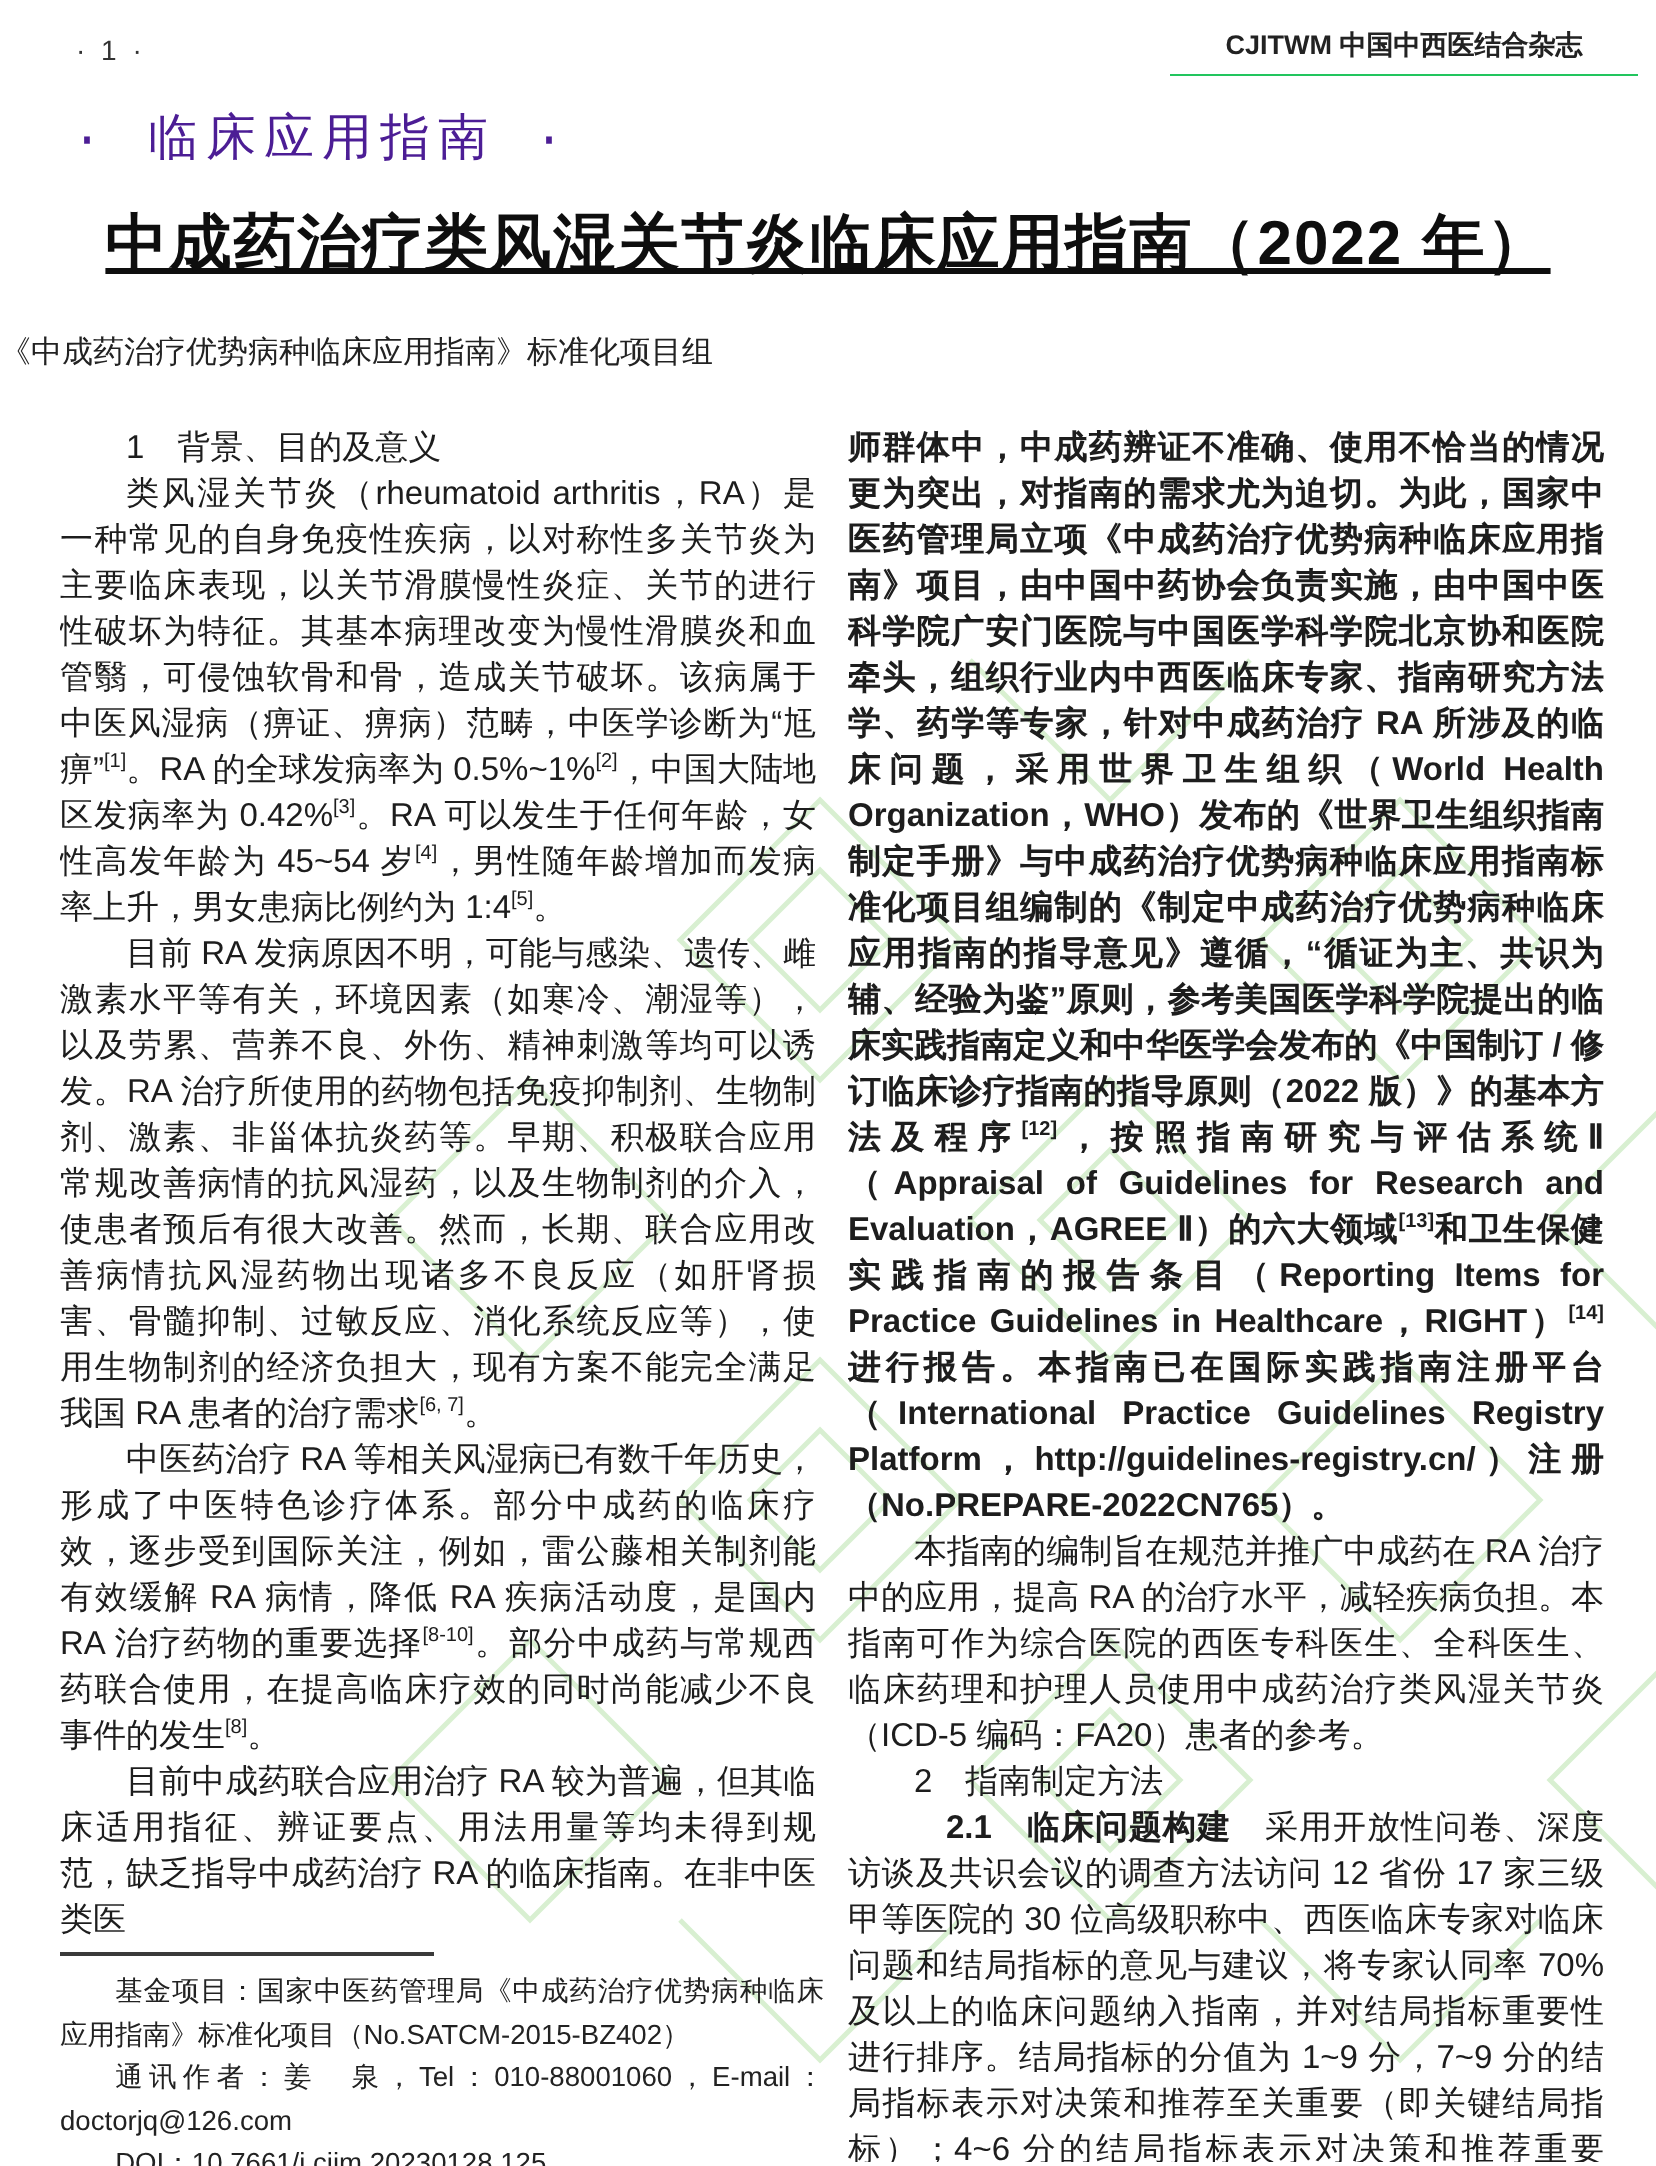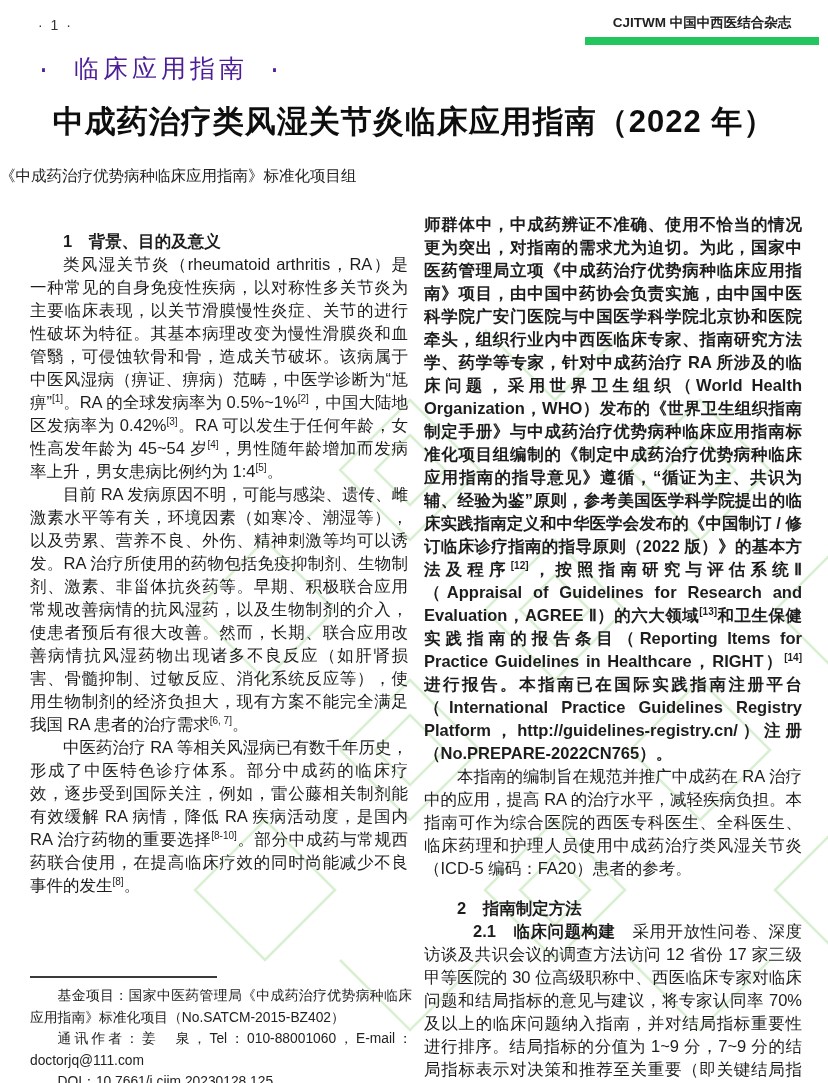--- a/index.html
+++ b/index.html
@@ -12,7 +12,7 @@
   .hdr-left{position:absolute;top:17px;left:38px;font-size:14px;color:#333;z-index:2;letter-spacing:2px;}
   .hdr-right{
     position:absolute;top:14px;right:9px;width:234px;text-align:center;
-    font-size:13.5px;font-weight:bold;color:#222;border-bottom:8px solid #22c55e;
+    font-size:13.5px;font-weight:bold;color:#222;border-bottom:1px solid #22c55e;
     padding-bottom:5px;z-index:2;
   }
   .section-label{

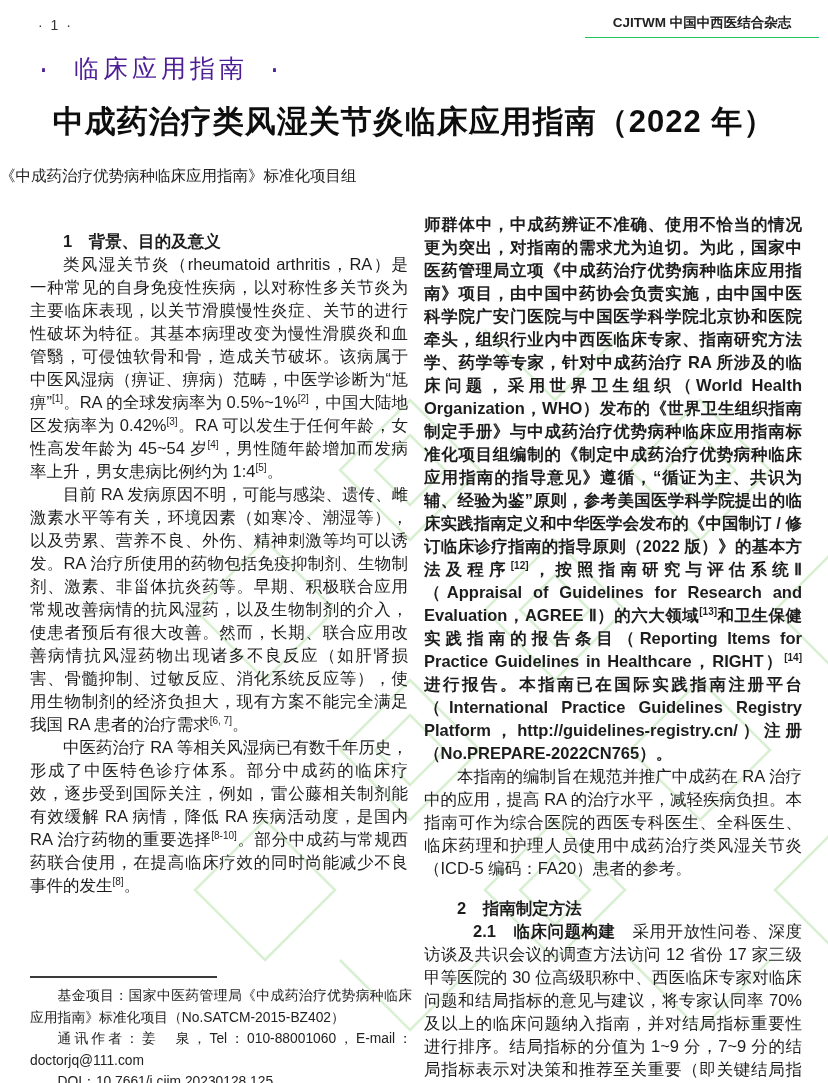--- a/index.html
+++ b/index.html
@@ -21,7 +21,7 @@
   }
   .title{
     position:absolute;top:101px;left:0;width:100%;text-align:center;
-    font-size:31px;font-weight:bold;color:#0e0e0e;letter-spacing:1px;z-index:2;
+    font-size:31px;font-weight:bold;color:#0e0e0e;letter-spacing:1px;z-index:2;text-decoration:underline;
   }
   .byline{
     position:absolute;top:166px;left:0;width:100%;text-align:left;

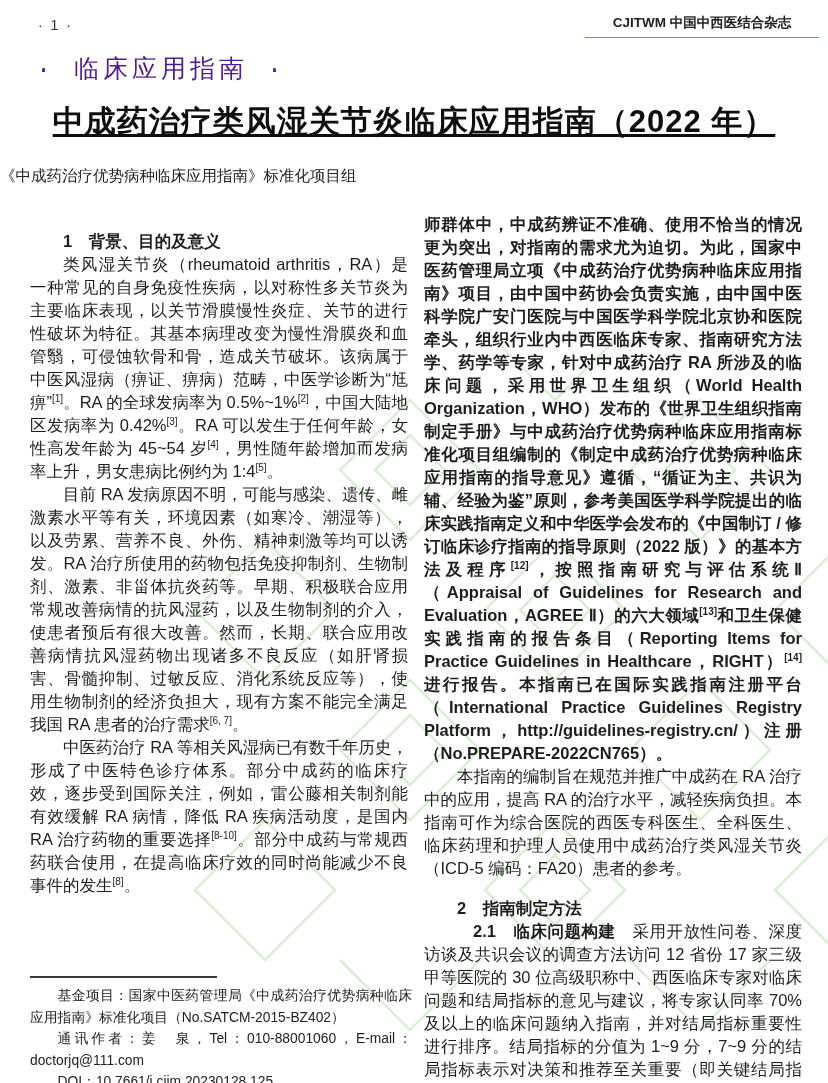--- a/index.html
+++ b/index.html
@@ -39,7 +39,7 @@
   .col-right{height:868px;}
   .col p{margin:0;text-indent:2em;}
   .col p.noindent{text-indent:0;font-weight:bold;}
-  .col p.heading{font-weight:bold;margin-top:17px;}
+  .col p.heading{font-weight:normal;}
   .col b{font-weight:bold;margin-left:16px;}
   sup{font-size:10px;vertical-align:super;line-height:0;}
   .footnote{

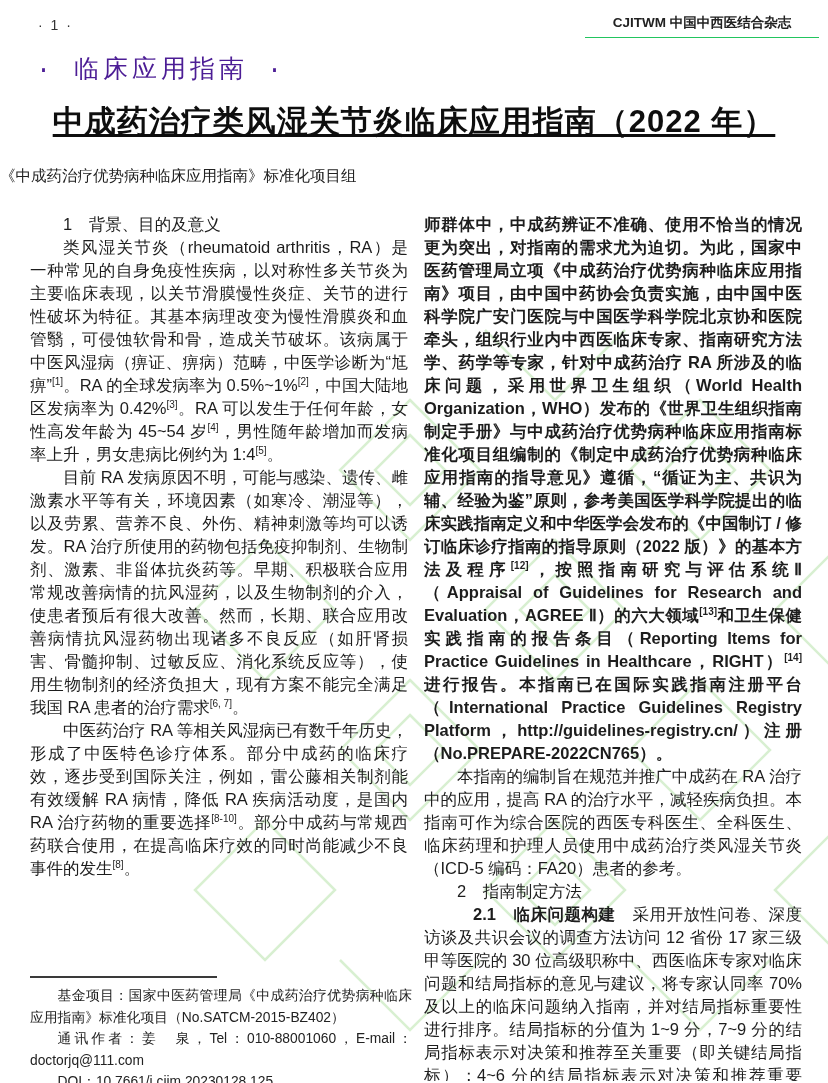--- a/index.html
+++ b/index.html
@@ -92,6 +92,7 @@
       <p>类风湿关节炎（rheumatoid arthritis，RA）是一种常见的自身免疫性疾病，以对称性多关节炎为主要临床表现，以关节滑膜慢性炎症、关节的进行性破坏为特征。其基本病理改变为慢性滑膜炎和血管翳，可侵蚀软骨和骨，造成关节破坏。该病属于中医风湿病（痹证、痹病）范畴，中医学诊断为“尪痹”<sup>[1]</sup>。RA 的全球发病率为 0.5%~1%<sup>[2]</sup>，中国大陆地区发病率为 0.42%<sup>[3]</sup>。RA 可以发生于任何年龄，女性高发年龄为 45~54 岁<sup>[4]</sup>，男性随年龄增加而发病率上升，男女患病比例约为 1:4<sup>[5]</sup>。</p>
       <p>目前 RA 发病原因不明，可能与感染、遗传、雌激素水平等有关，环境因素（如寒冷、潮湿等），以及劳累、营养不良、外伤、精神刺激等均可以诱发。RA 治疗所使用的药物包括免疫抑制剂、生物制剂、激素、非甾体抗炎药等。早期、积极联合应用常规改善病情的抗风湿药，以及生物制剂的介入，使患者预后有很大改善。然而，长期、联合应用改善病情抗风湿药物出现诸多不良反应（如肝肾损害、骨髓抑制、过敏反应、消化系统反应等），使用生物制剂的经济负担大，现有方案不能完全满足我国 RA 患者的治疗需求<sup>[6, 7]</sup>。</p>
       <p>中医药治疗 RA 等相关风湿病已有数千年历史，形成了中医特色诊疗体系。部分中成药的临床疗效，逐步受到国际关注，例如，雷公藤相关制剂能有效缓解 RA 病情，降低 RA 疾病活动度，是国内 RA 治疗药物的重要选择<sup>[8-10]</sup>。部分中成药与常规西药联合使用，在提高临床疗效的同时尚能减少不良事件的发生<sup>[8]</sup>。</p>
+      <p>目前中成药联合应用治疗 RA 较为普遍，但其临床适用指征、辨证要点、用法用量等均未得到规范，缺乏指导中成药治疗 RA 的临床指南。在非中医类医</p>
     </div>
 
     <div class="col col-right">

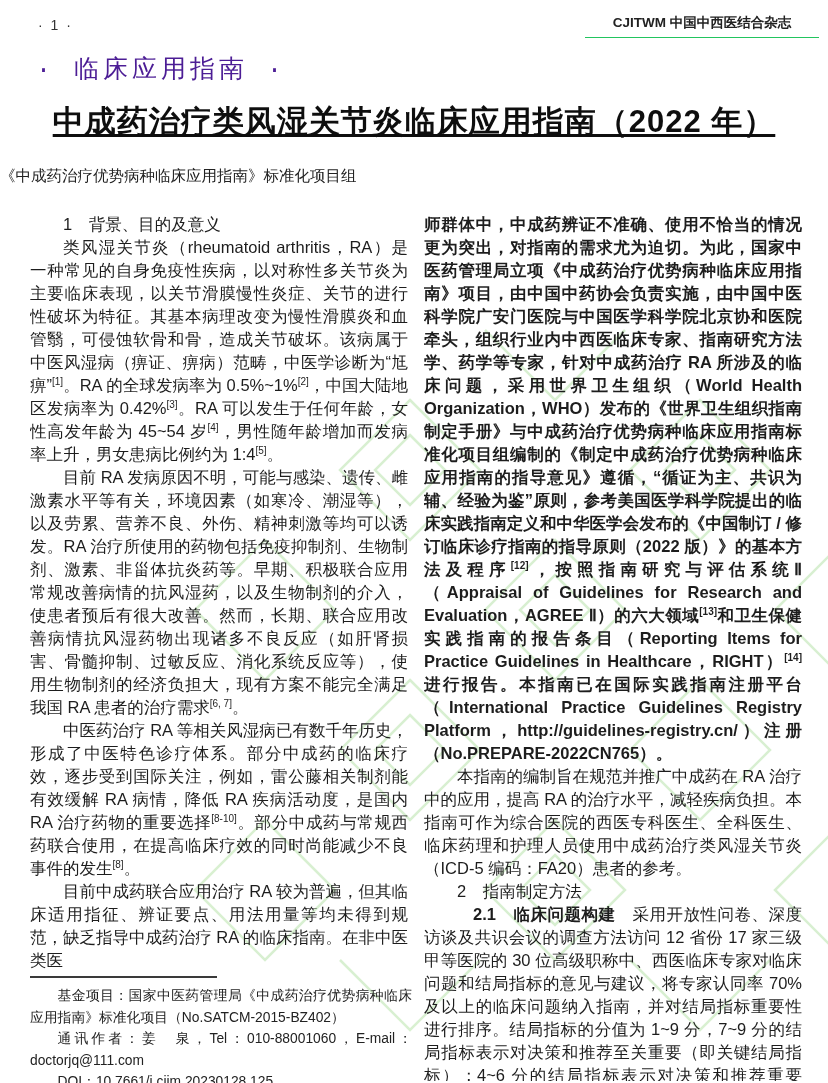--- a/index.html
+++ b/index.html
@@ -107,7 +107,7 @@
   <div class="footnote">
     <div class="footnote-rule"></div>
     <p>基金项目：国家中医药管理局《中成药治疗优势病种临床应用指南》标准化项目（No.SATCM-2015-BZ402）</p>
-    <p>通讯作者：姜　泉，Tel：010-88001060，E-mail：doctorjq@111.com</p>
+    <p>通讯作者：姜　泉，Tel：010-88001060，E-mail：doctorjq@126.com</p>
     <p>DOI：10.7661/j.cjim.20230128.125</p>
   </div>
 

